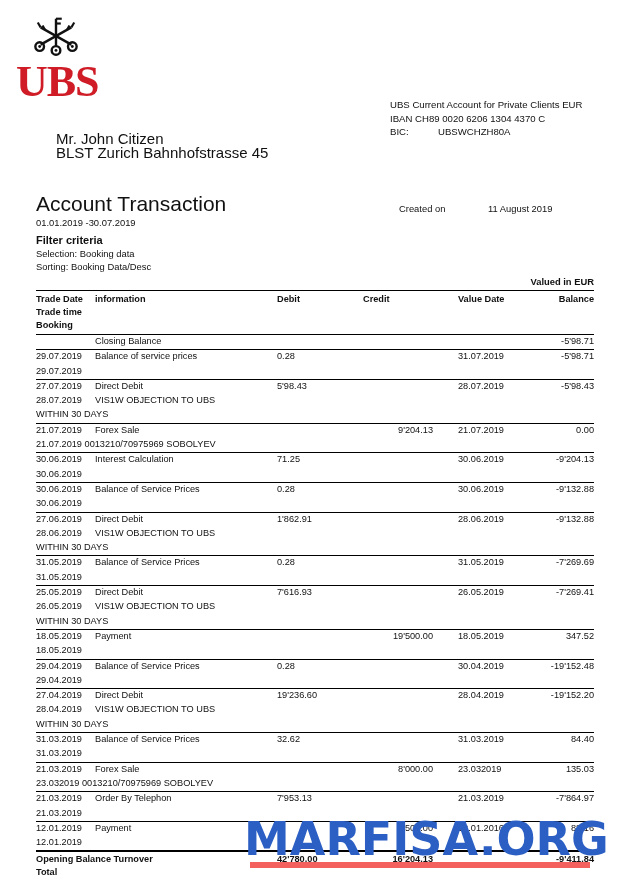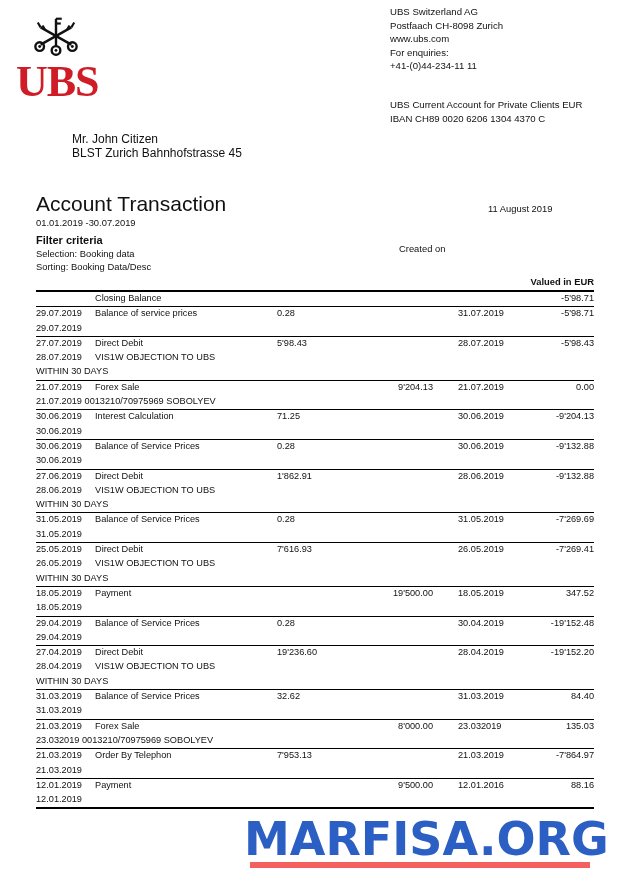--- a/index.html
+++ b/index.html
@@ -118,13 +118,6 @@
     <span class="ubs-word" style="color: rgb(207, 28, 38);">UBS</span>
   </div>
 
-  <div class="bank-addr">
-    <div>UBS Switzerland AG</div>
-    <div>Postfaach CH-8098 Zurich</div>
-    <div>www.ubs.com</div>
-    <div>For enquiries:</div>
-    <div>+41-(0)44-234-11 11</div>
-  </div>
 
   <div class="acct-block">
     <div>UBS Current Account for Private Clients EUR</div>

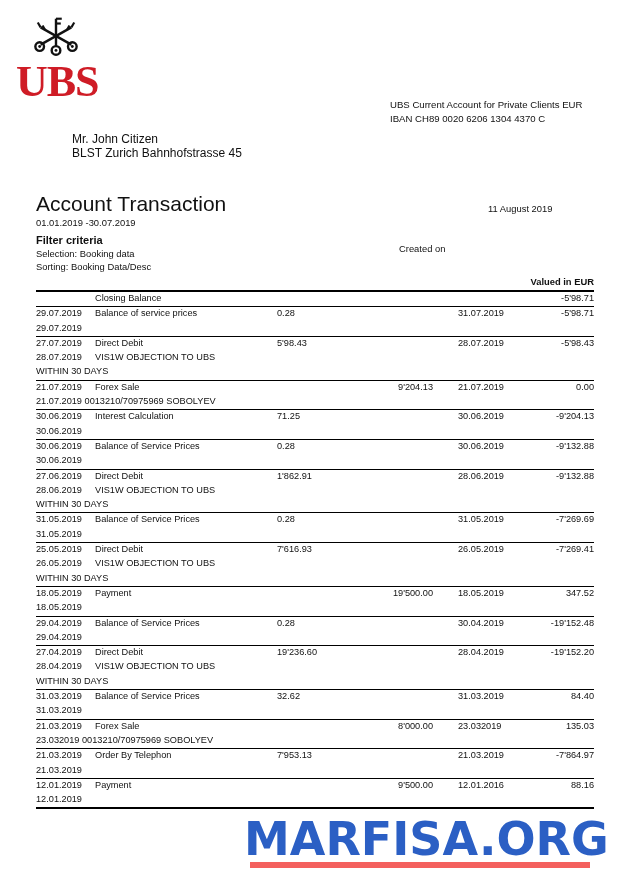--- a/index.html
+++ b/index.html
@@ -28,7 +28,7 @@
   .acct-block .bic-lbl { width:48px; }
 
   
-  .cust { position:absolute; left:72px; top:132px; font-size:12px; line-height:14px; }
+  .cust { position:absolute; left:56px; top:132px; font-size:15px; line-height:14px; }
 
   
   .title { position:absolute; left:36px; top:192px; font-size:21px; font-weight:400; color:#111; }

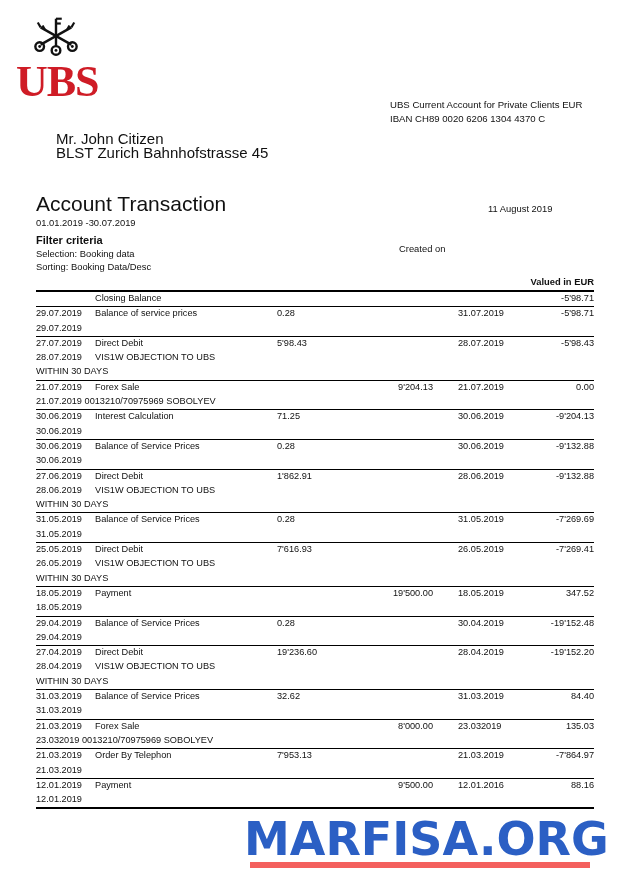--- a/index.html
+++ b/index.html
@@ -122,6 +122,10 @@
   <div class="acct-block">
     <div>UBS Current Account for Private Clients EUR</div>
     <div>IBAN CH89 0020 6206  1304 4370 C</div>
+    <div class="bic-row">
+      <span class="bic-lbl">BIC:</span>
+      <span>UBSWCHZH80A</span>
+    </div>
   </div>
 
   <div class="cust">

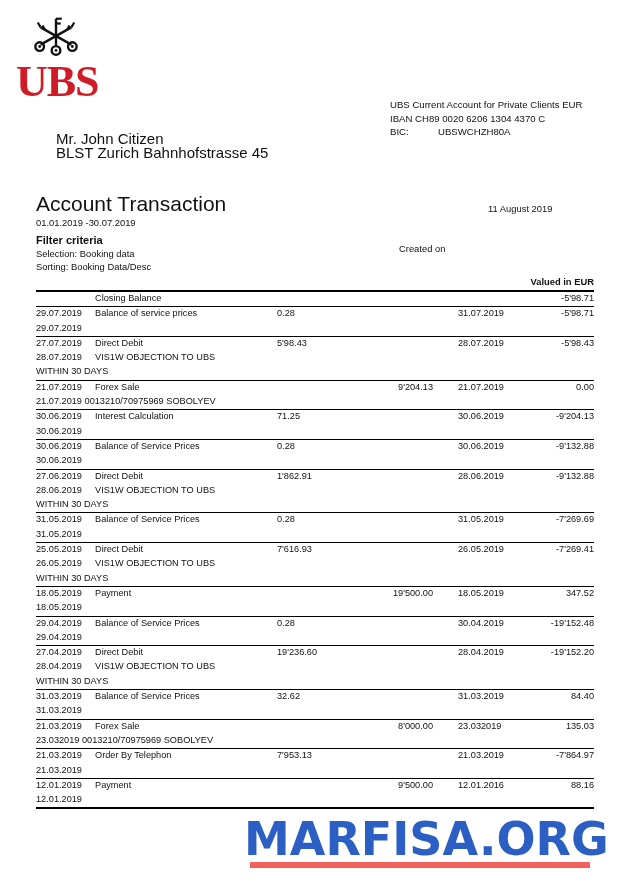--- a/index.html
+++ b/index.html
@@ -36,7 +36,7 @@
   .filter-h { position:absolute; left:36px; top:234px; font-size:11px; font-weight:700; }
   .filter-1 { position:absolute; left:36px; top:248px; font-size:9.4px; }
   .filter-2 { position:absolute; left:36px; top:261px; font-size:9.4px; }
-  .created { position:absolute; left:399px; top:203px; font-size:9.4px;margin-top:40px; }
+  .created { position:absolute; left:399px; top:203px; font-size:9.4px; }
   .created-date { position:absolute; left:488px; top:203px; font-size:9.4px; }
   .valued { position:absolute; right:36px; top:276px; font-size:9.4px; font-weight:700; }
 

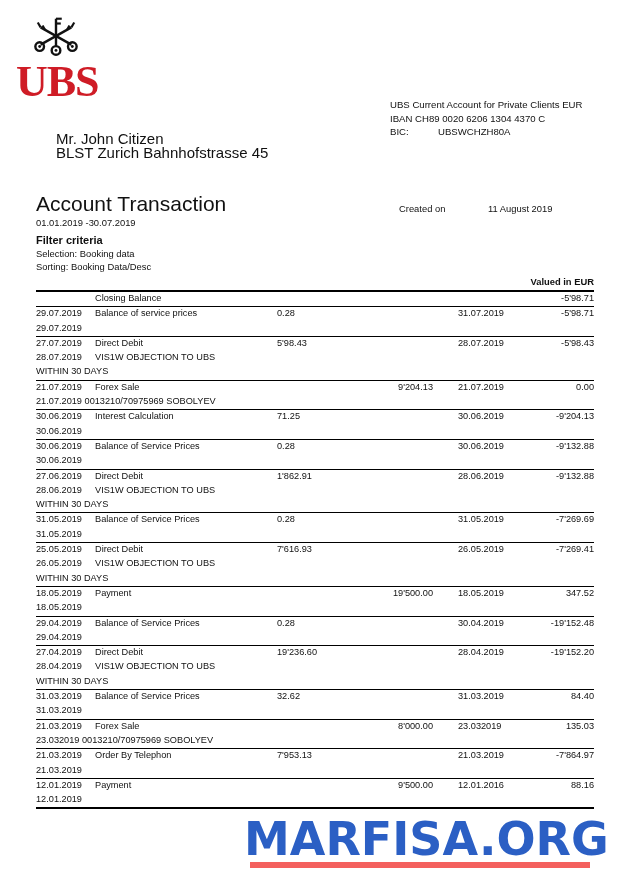--- a/index.html
+++ b/index.html
@@ -144,6 +144,16 @@
 
   <div class="tbl">
     <div class="rule"></div>
+    <div class="hdr">
+      <span class="h-td">Trade Date</span>
+      <span class="h-inf">information</span>
+      <span class="h-db">Debit</span>
+      <span class="h-cr">Credit</span>
+      <span class="h-vd">Value Date</span>
+      <span class="h-bal">Balance</span>
+      <span class="h-tt">Trade time</span>
+      <span class="h-bk">Booking</span>
+    </div>
     <div class="rule"></div>
     <div id="rows-container">
         <div class="row">

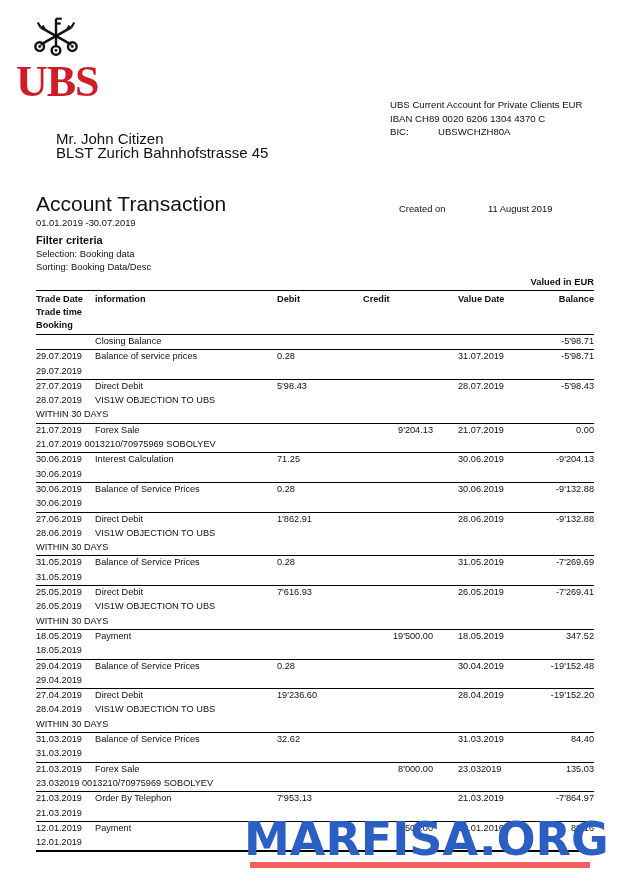--- a/index.html
+++ b/index.html
@@ -376,6 +376,13 @@
         <div class="rule-thin"></div>
       </div>
     <div class="rule"></div>
+    <div class="totrow">
+      <span class="t-l1">Opening Balance Turnover</span>
+      <span class="t-l2">Total</span>
+      <span class="t-deb">42'780.00</span>
+      <span class="t-cre">16'204.13</span>
+      <span class="t-bal">-9'411.84</span>
+    </div>
   </div>
 
   <div class="wm" style="color: rgb(43, 95, 196);">MARFISA.ORG</div>

